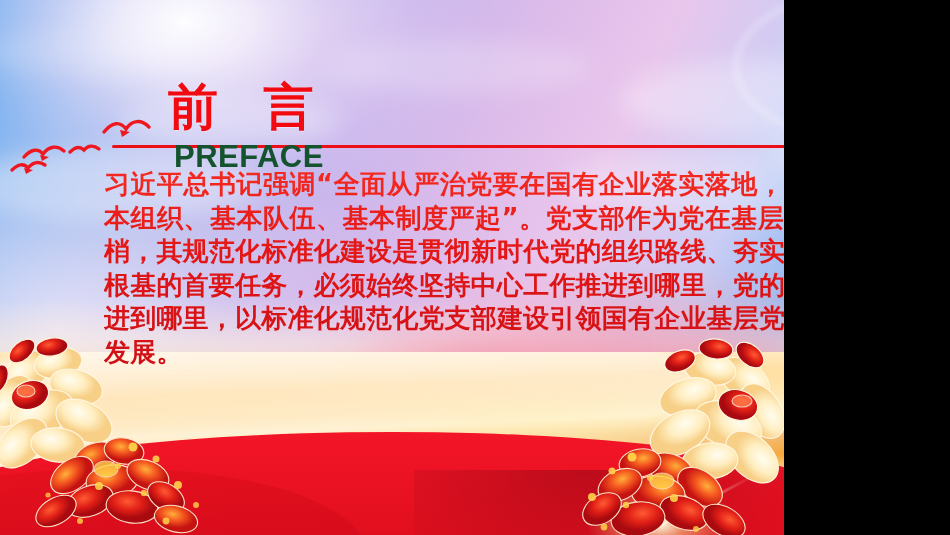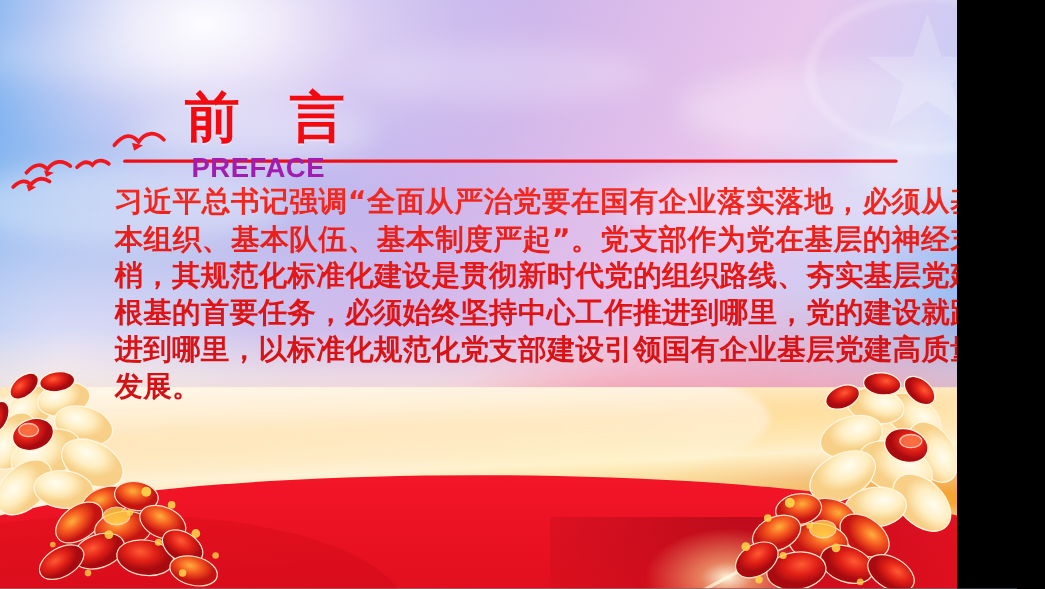--- a/index.html
+++ b/index.html
@@ -7,7 +7,7 @@
 
   .slide{
     position:relative;
-    width:870px;height:535px;
+    width:784px;height:535px;
     overflow:hidden;
     font-family:"Liberation Sans","DejaVu Sans",sans-serif;
     background:#b9c9f2;

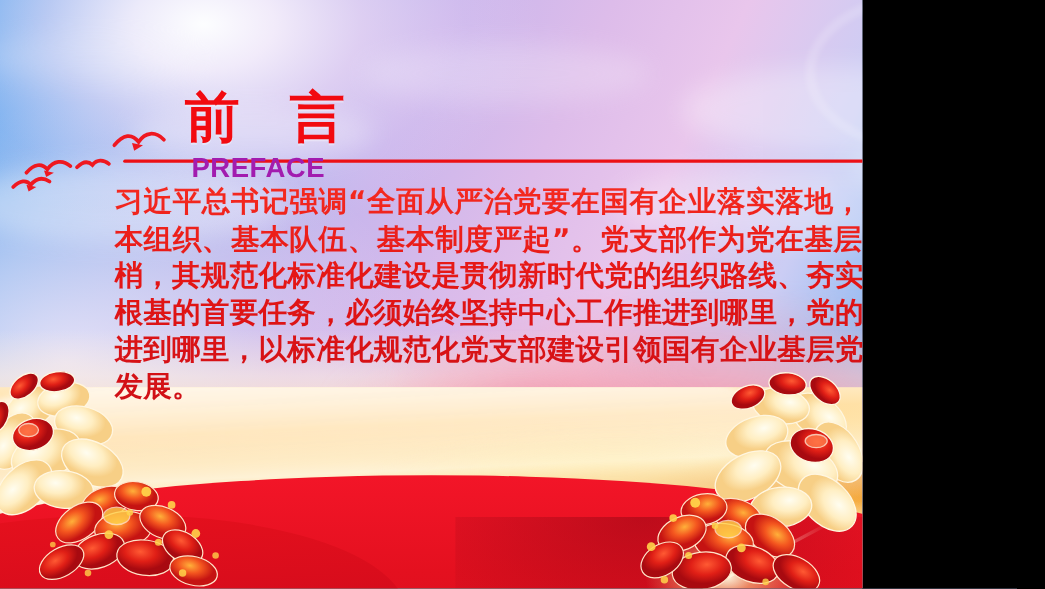--- a/index.html
+++ b/index.html
@@ -142,8 +142,8 @@
   }
   .title-en{
     position:absolute;left:174px;top:141px;
-    font-size:25px;font-weight:700;letter-spacing:.5px;
-    color:#a21caf;line-height:1;white-space:nowrap;
+    font-size:31px;font-weight:700;letter-spacing:.5px;
+    color:#14532d;line-height:1;white-space:nowrap;
   }
   .rule{
     position:absolute;left:112px;top:145px;width:704px;height:3px;

